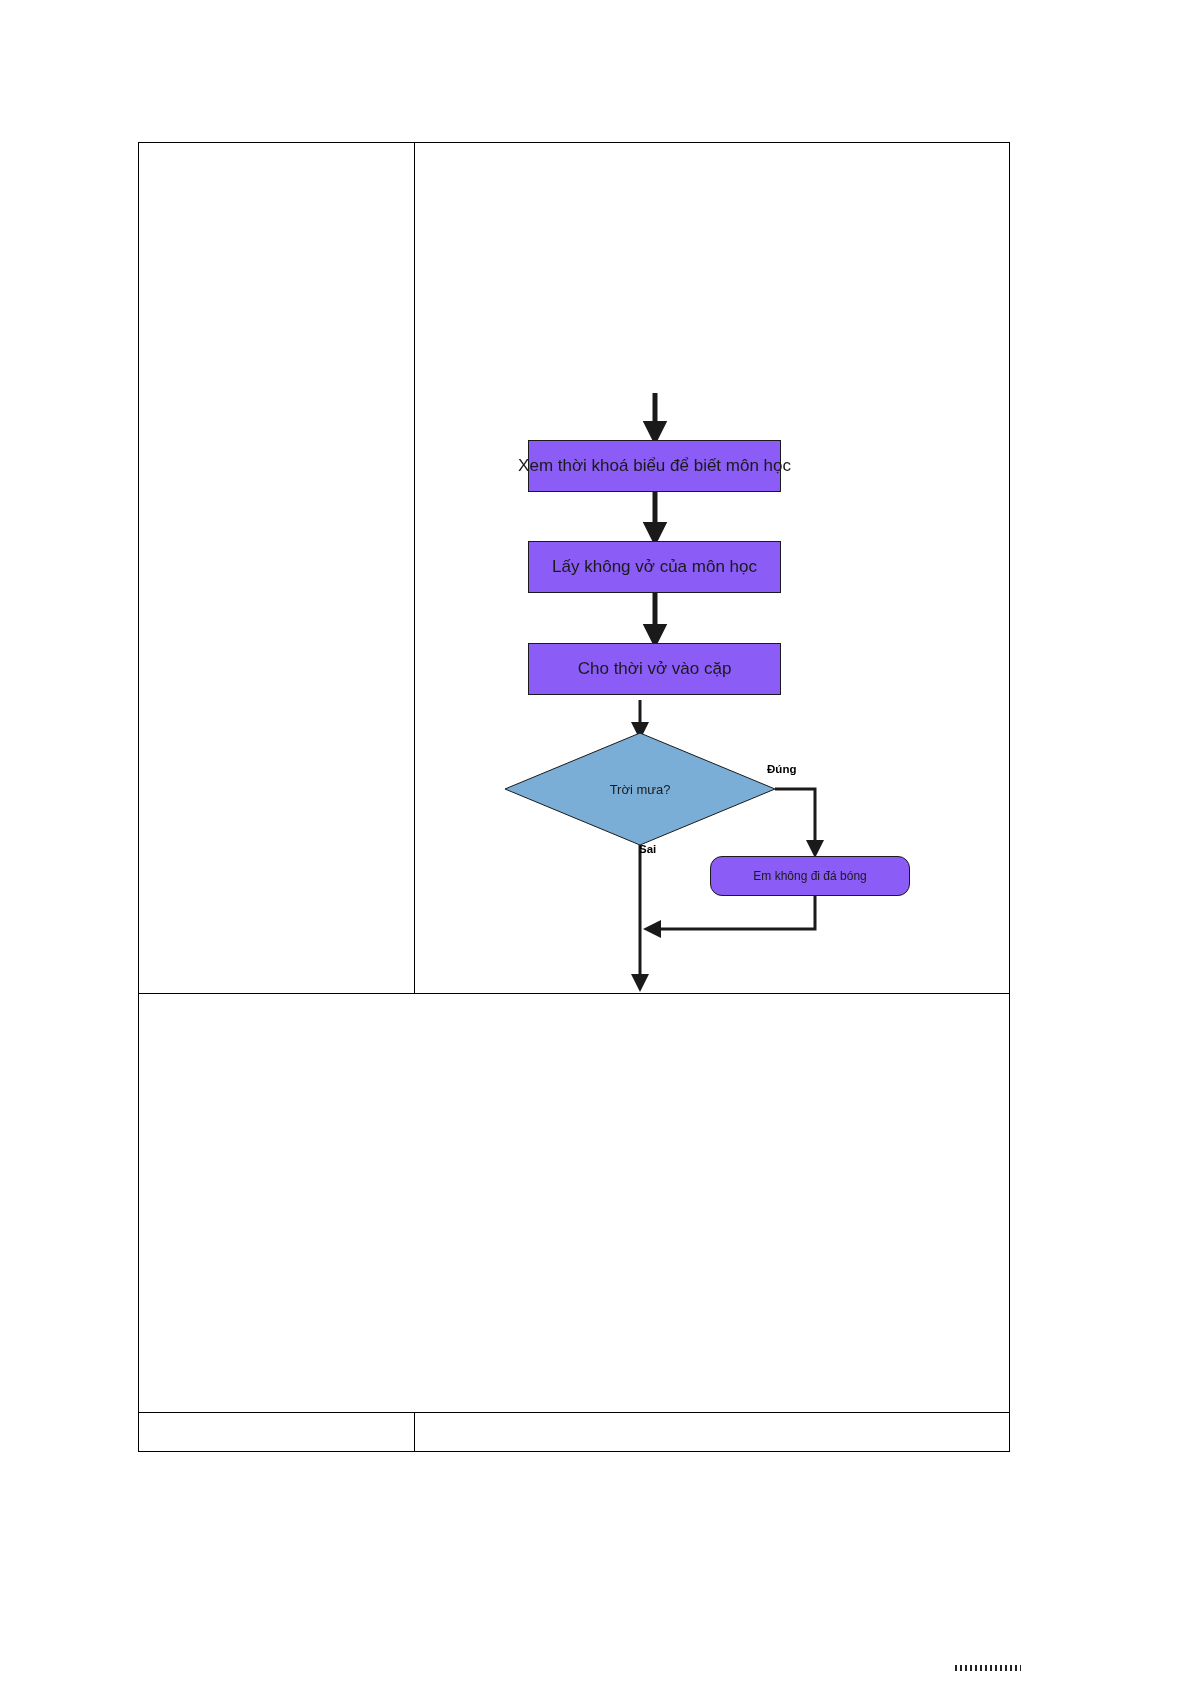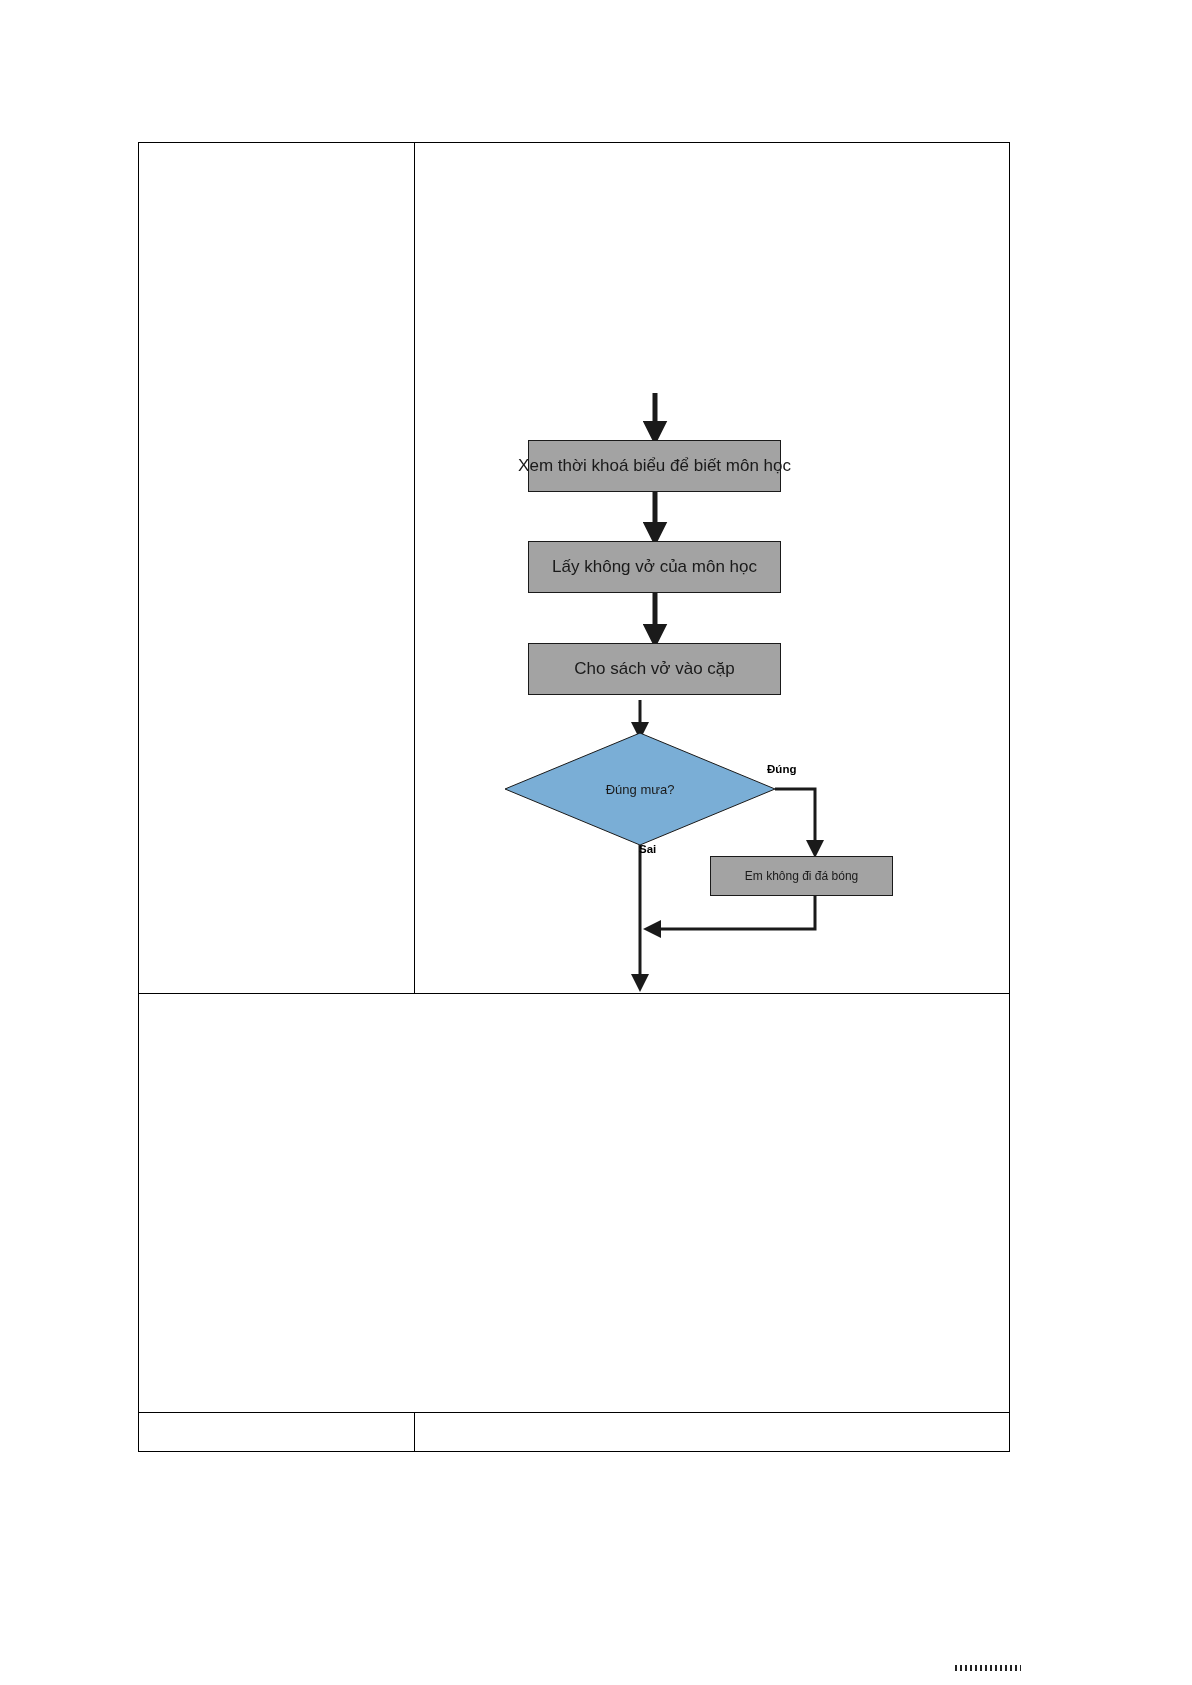--- a/index.html
+++ b/index.html
@@ -53,7 +53,7 @@
   .node {
     position: absolute;
     box-sizing: border-box;
-    background: #a3a3a3;
+    background: #8b5cf6;
     border: 1px solid #1a1a1a;
     display: flex;
     align-items: center;

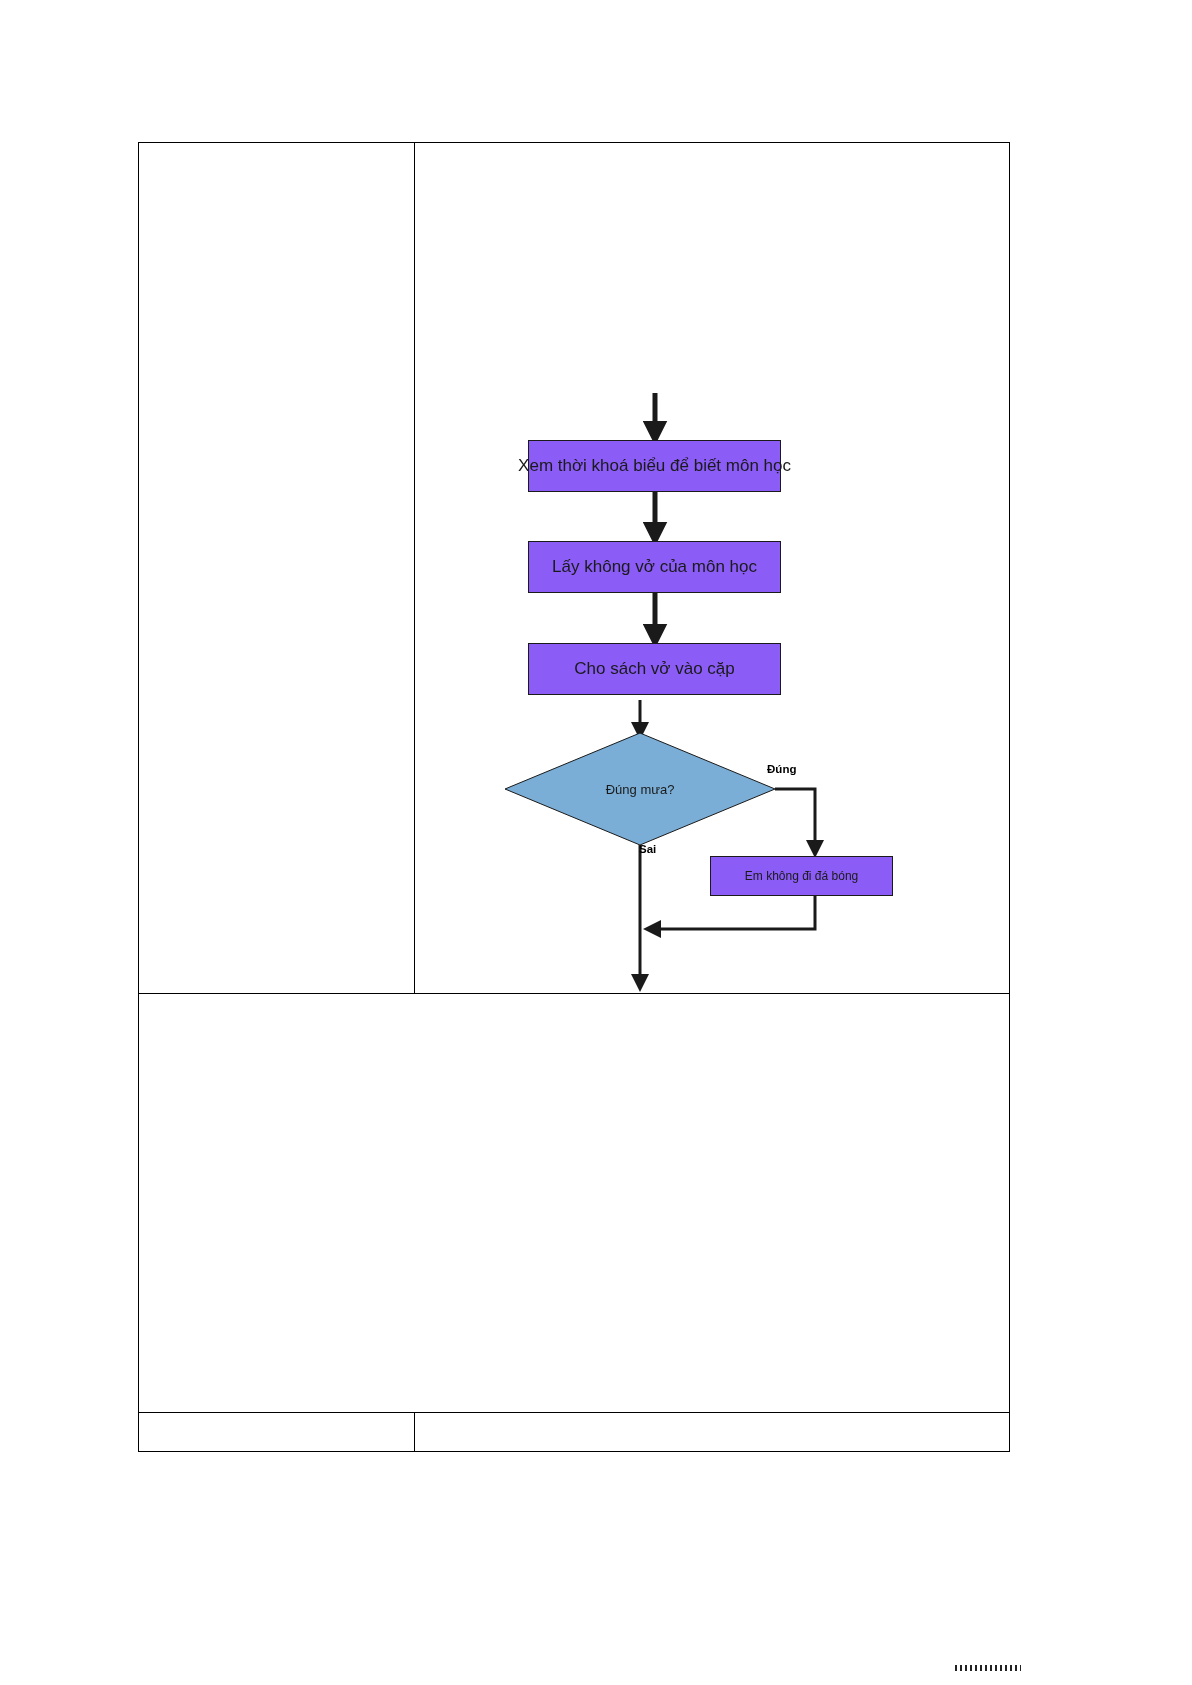--- a/index.html
+++ b/index.html
@@ -141,7 +141,7 @@
 
         <div class="node node-process-1">Xem thời khoá biểu để biết môn học</div>
         <div class="node node-process-2">Lấy không vở của môn học</div>
-        <div class="node node-process-3">Cho sách vở vào cặp</div>
+        <div class="node node-process-3">Cho thời vở vào cặp</div>
 
         <div class="decision-label decision-text">Đúng mưa?</div>
 

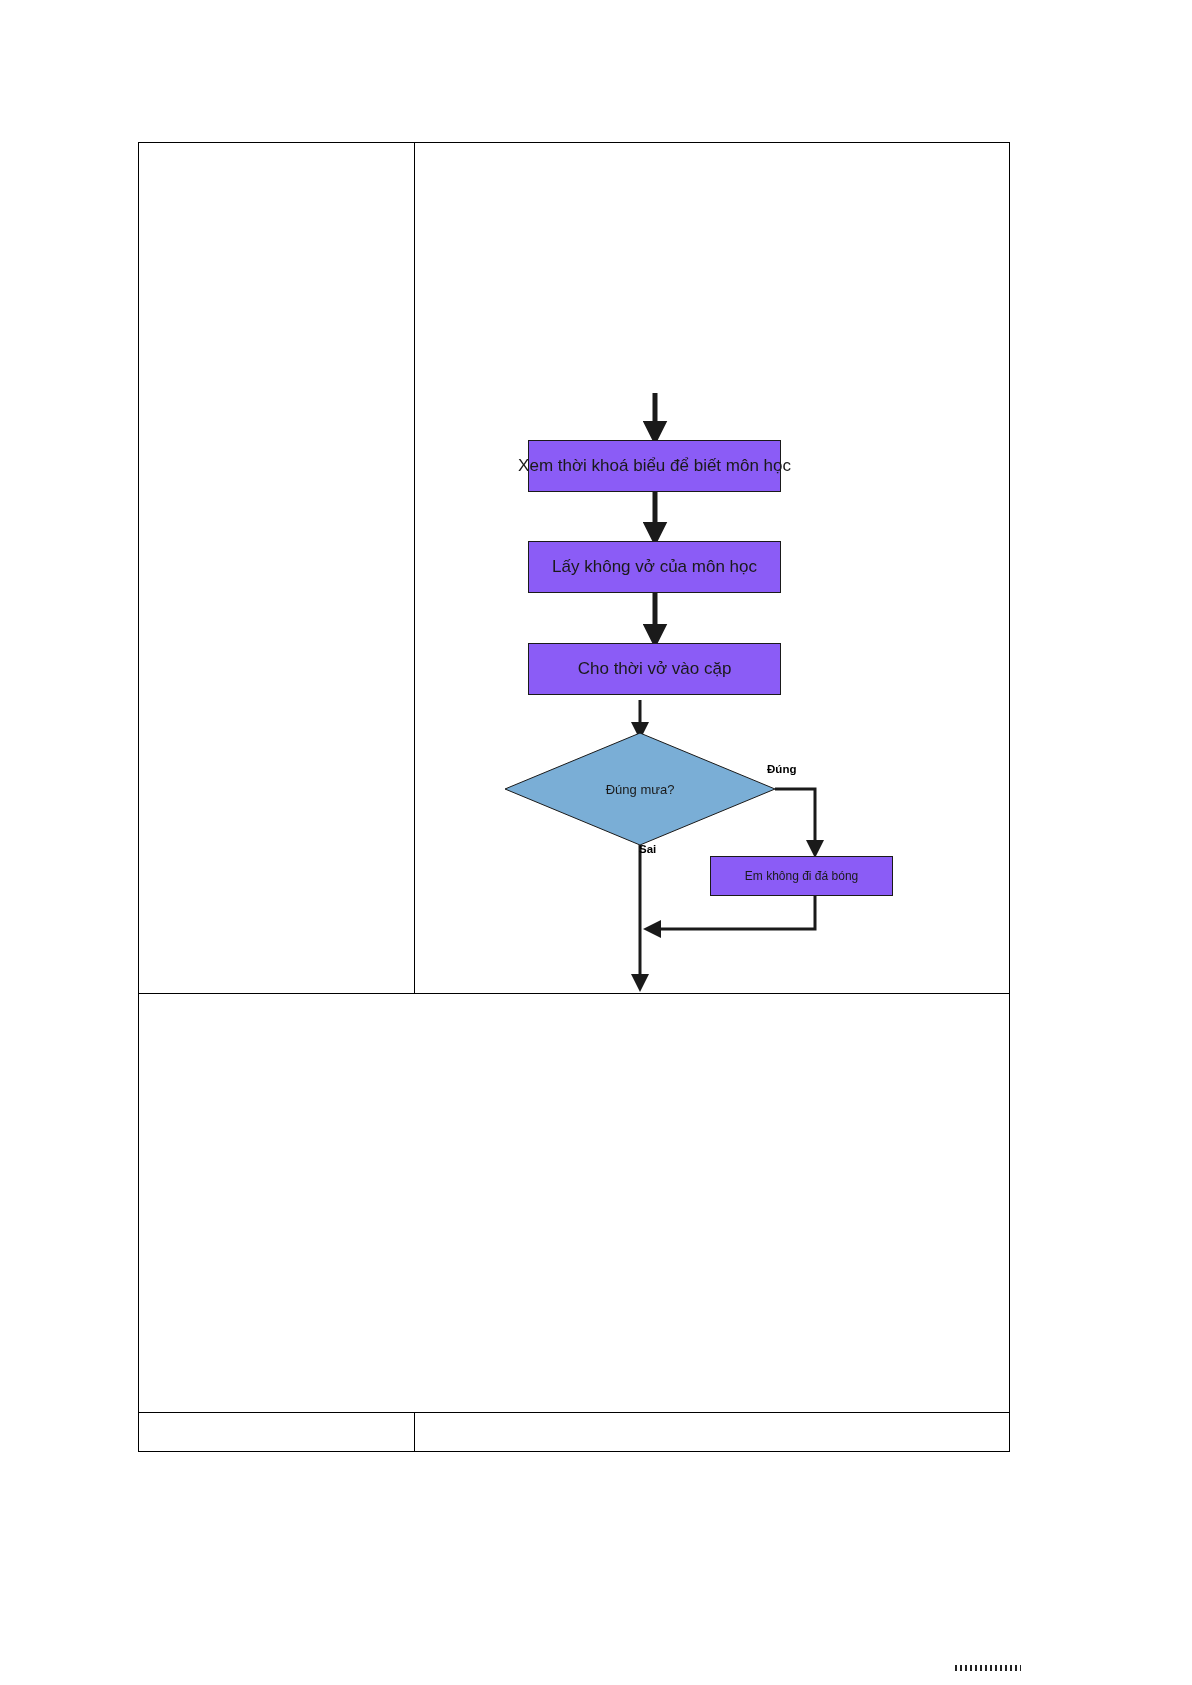--- a/index.html
+++ b/index.html
@@ -143,7 +143,7 @@
         <div class="node node-process-2">Lấy không vở của môn học</div>
         <div class="node node-process-3">Cho thời vở vào cặp</div>
 
-        <div class="decision-label decision-text">Đúng mưa?</div>
+        <div class="decision-label decision-text">Trời mưa?</div>
 
         <div class="node node-process-4">Em không đi đá bóng</div>
 

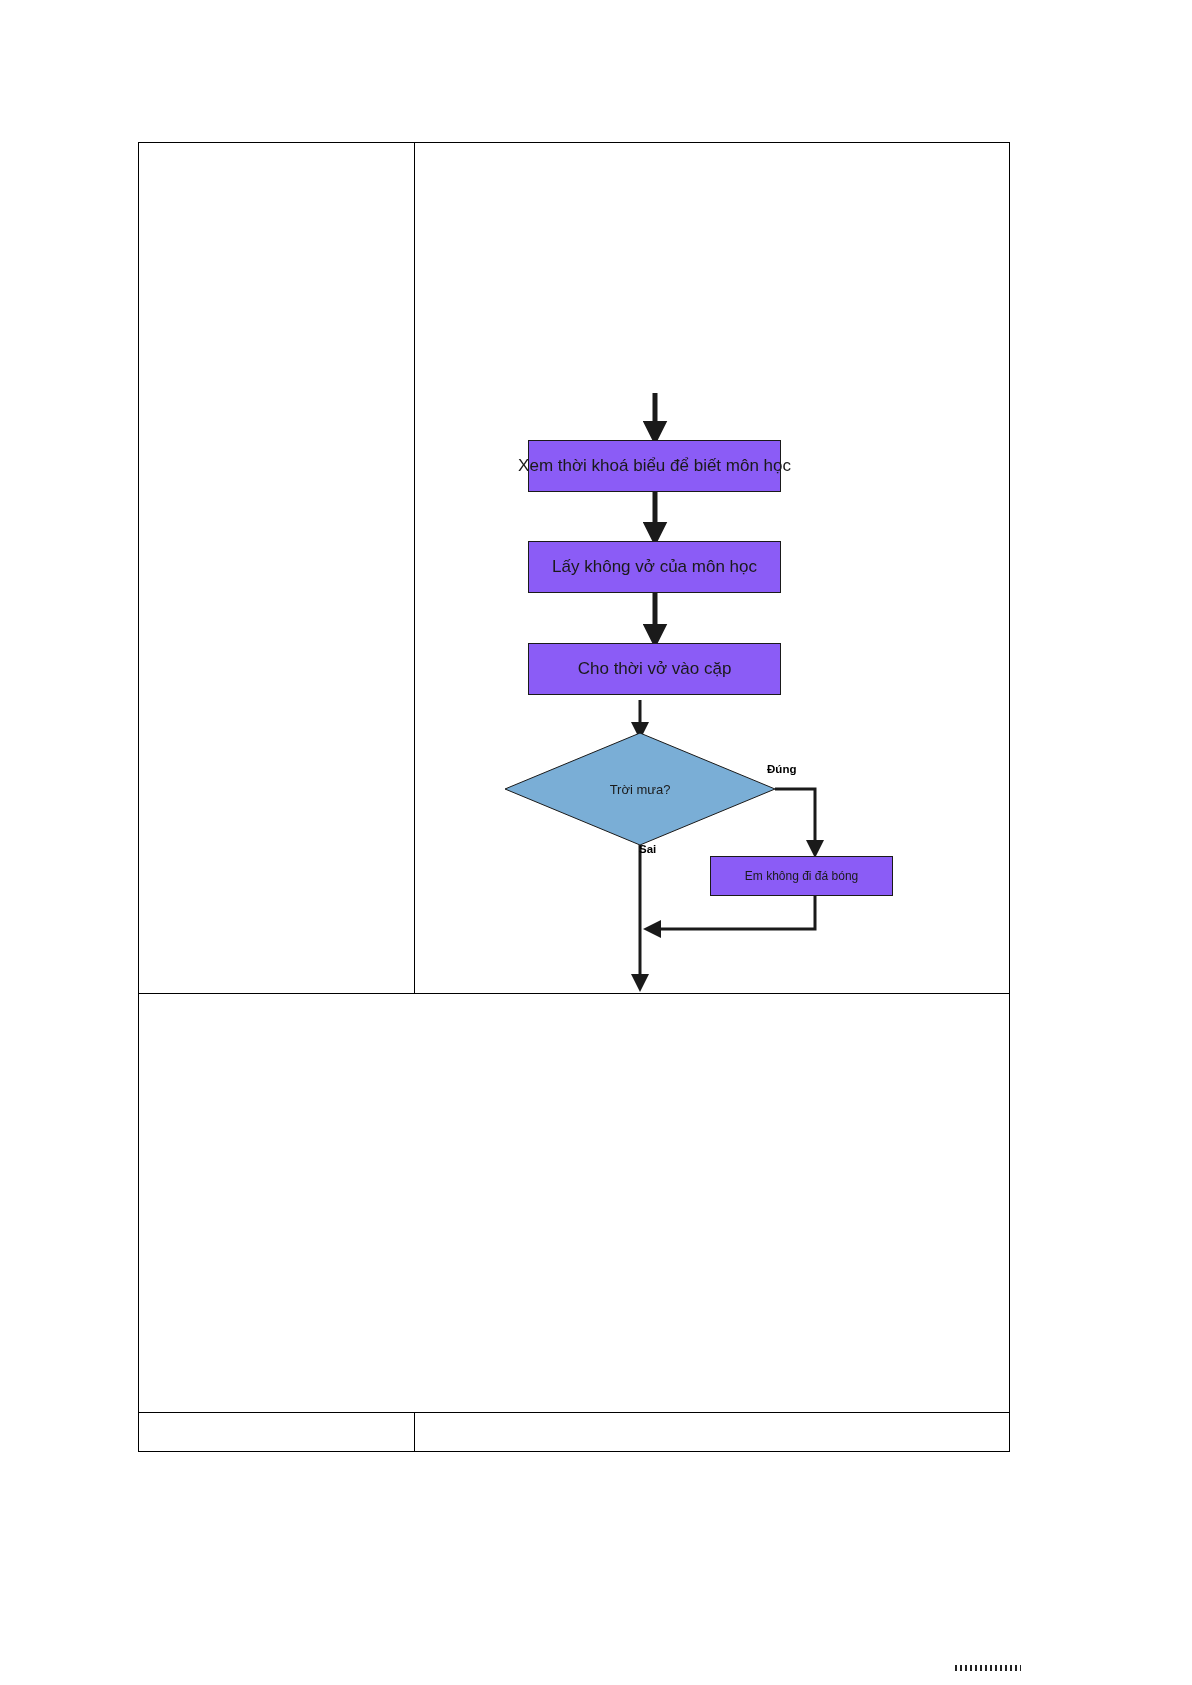--- a/index.html
+++ b/index.html
@@ -64,7 +64,7 @@
   .node-process-1 { left: 113px; top: 297px; width: 253px; height: 52px; font-size: 17px; }
   .node-process-2 { left: 113px; top: 398px; width: 253px; height: 52px; font-size: 17px; }
   .node-process-3 { left: 113px; top: 500px; width: 253px; height: 52px; font-size: 17px; }
-  .node-process-4 { left: 295px; top: 713px; width: 183px; height: 40px; font-size: 12px; }
+  .node-process-4 { left: 295px; top: 713px; width: 200px; height: 40px; font-size: 12px; border-radius: 12px; }
 
   .decision-label {
     position: absolute;

